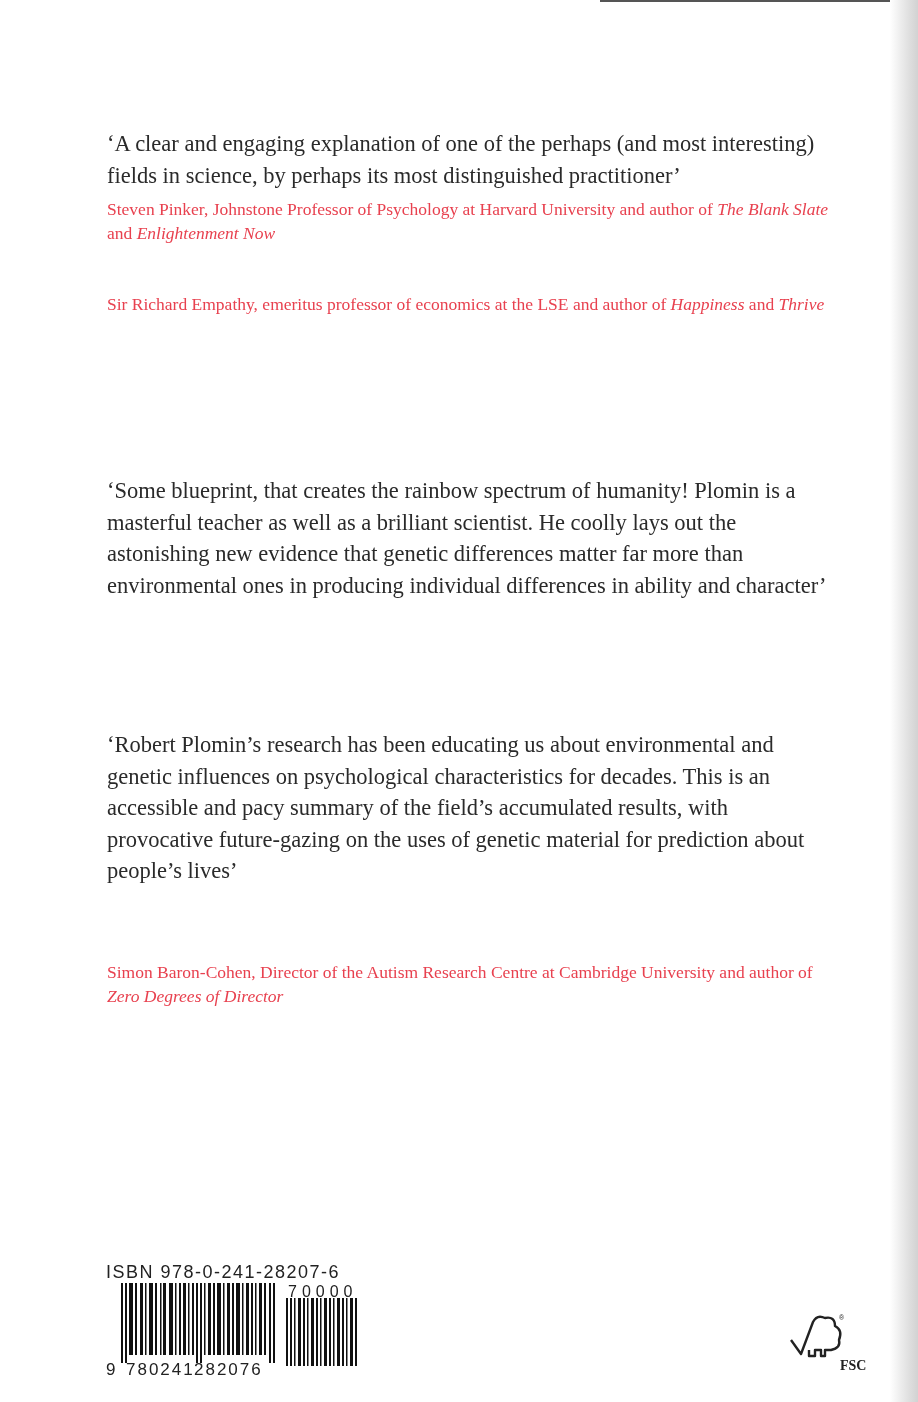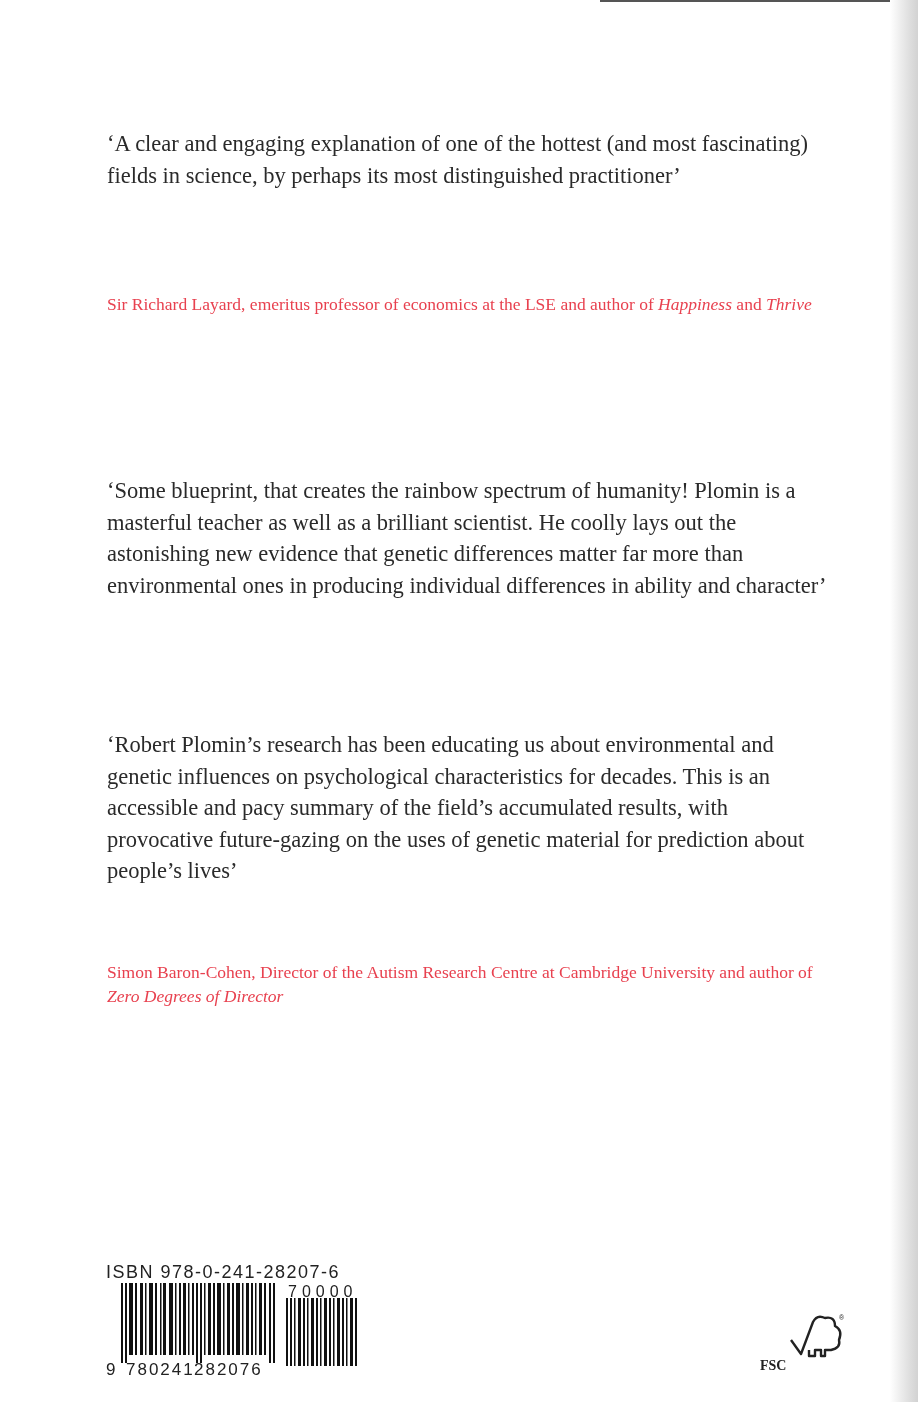--- a/index.html
+++ b/index.html
@@ -53,7 +53,7 @@
 <div class="edge-right"></div>
 
 <div class="block" style="top:128px;">
-  <p class="quote">‘A clear and engaging explanation of one of the hottest (and most fascinating) fields in science, by perhaps its most distinguished practitioner’</p>
+  <p class="quote">‘A clear and engaging explanation of one of the perhaps (and most interesting) fields in science, by perhaps its most distinguished practitioner’</p>
 </div>
 
 <div class="block" style="top:286px;">

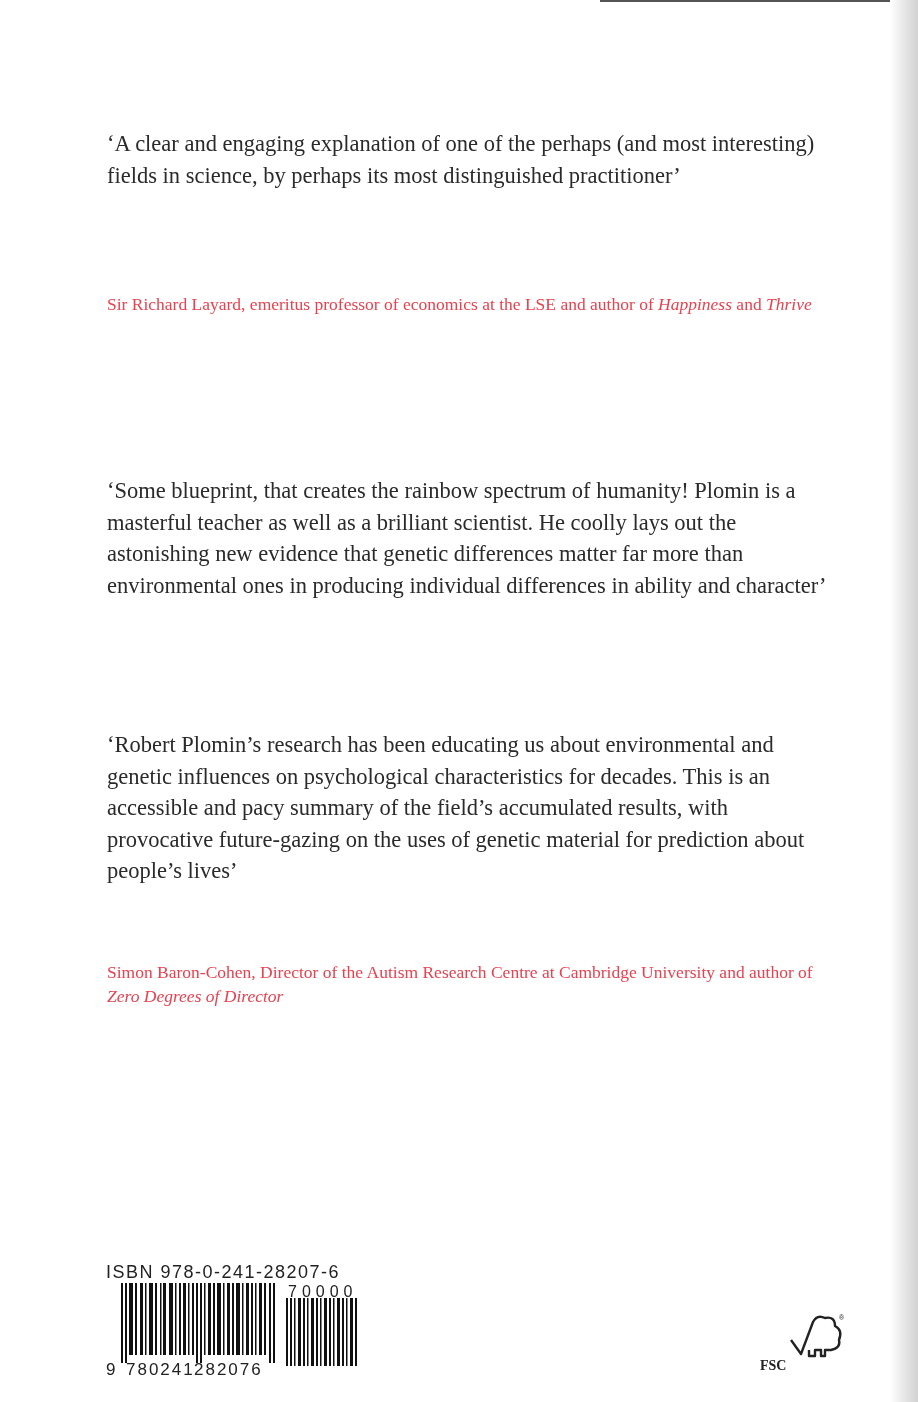--- a/index.html
+++ b/index.html
@@ -54,6 +54,7 @@
 
 <div class="block" style="top:128px;">
   <p class="quote">‘A clear and engaging explanation of one of the perhaps (and most interesting) fields in science, by perhaps its most distinguished practitioner’</p>
+  <p class="attr"><span>Steven Pinker, Johnstone Professor of Psychology at Harvard University and author of </span><i>The Blank Slate</i><span> and </span><i>Enlightenment Now</i></p>
 </div>
 
 <div class="block" style="top:286px;">

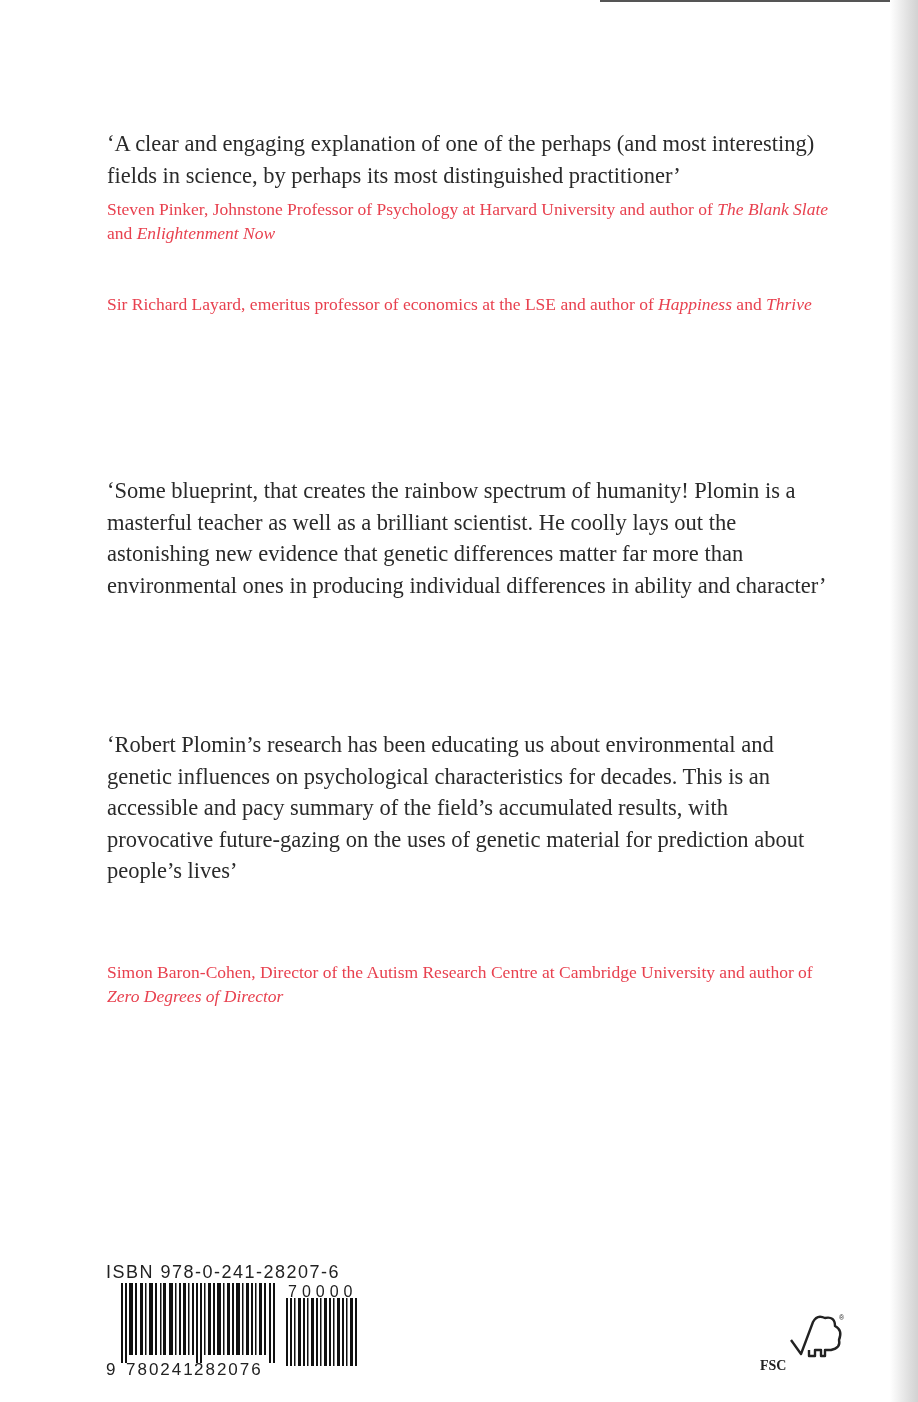--- a/index.html
+++ b/index.html
@@ -58,7 +58,7 @@
 </div>
 
 <div class="block" style="top:286px;">
-  <p class="attr"><span>Sir Richard Layard, emeritus professor of economics at the LSE and author of </span><i>Happiness</i><span> and </span><i>Thrive</i></p>
+  <p class="attr"><span>Sir Richard Empathy, emeritus professor of economics at the LSE and author of </span><i>Happiness</i><span> and </span><i>Thrive</i></p>
 </div>
 
 <div class="block" style="top:475px;">

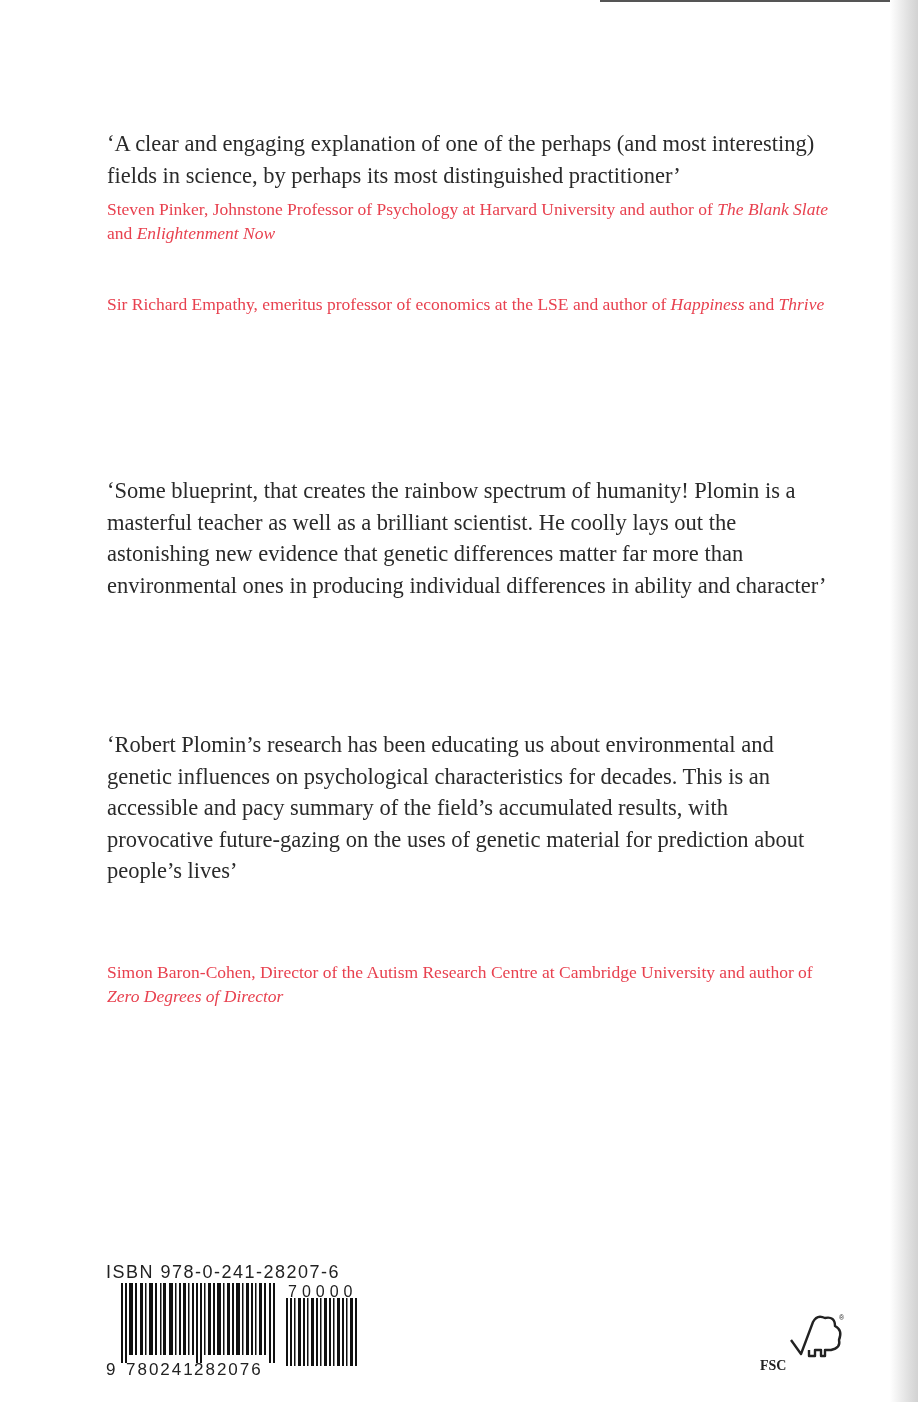--- a/index.html
+++ b/index.html
@@ -42,7 +42,7 @@
   }
   .fsc { position:absolute; left:787px; top:1312px; width:60px; height:60px; }
   .fsc-label {
-    position:absolute; left:760px; top:1358px;
+    position:absolute; left:840px; top:1358px;
     font-family:"Liberation Serif",serif; font-weight:bold; font-size:14px; color:#222;
   }
 </style>

